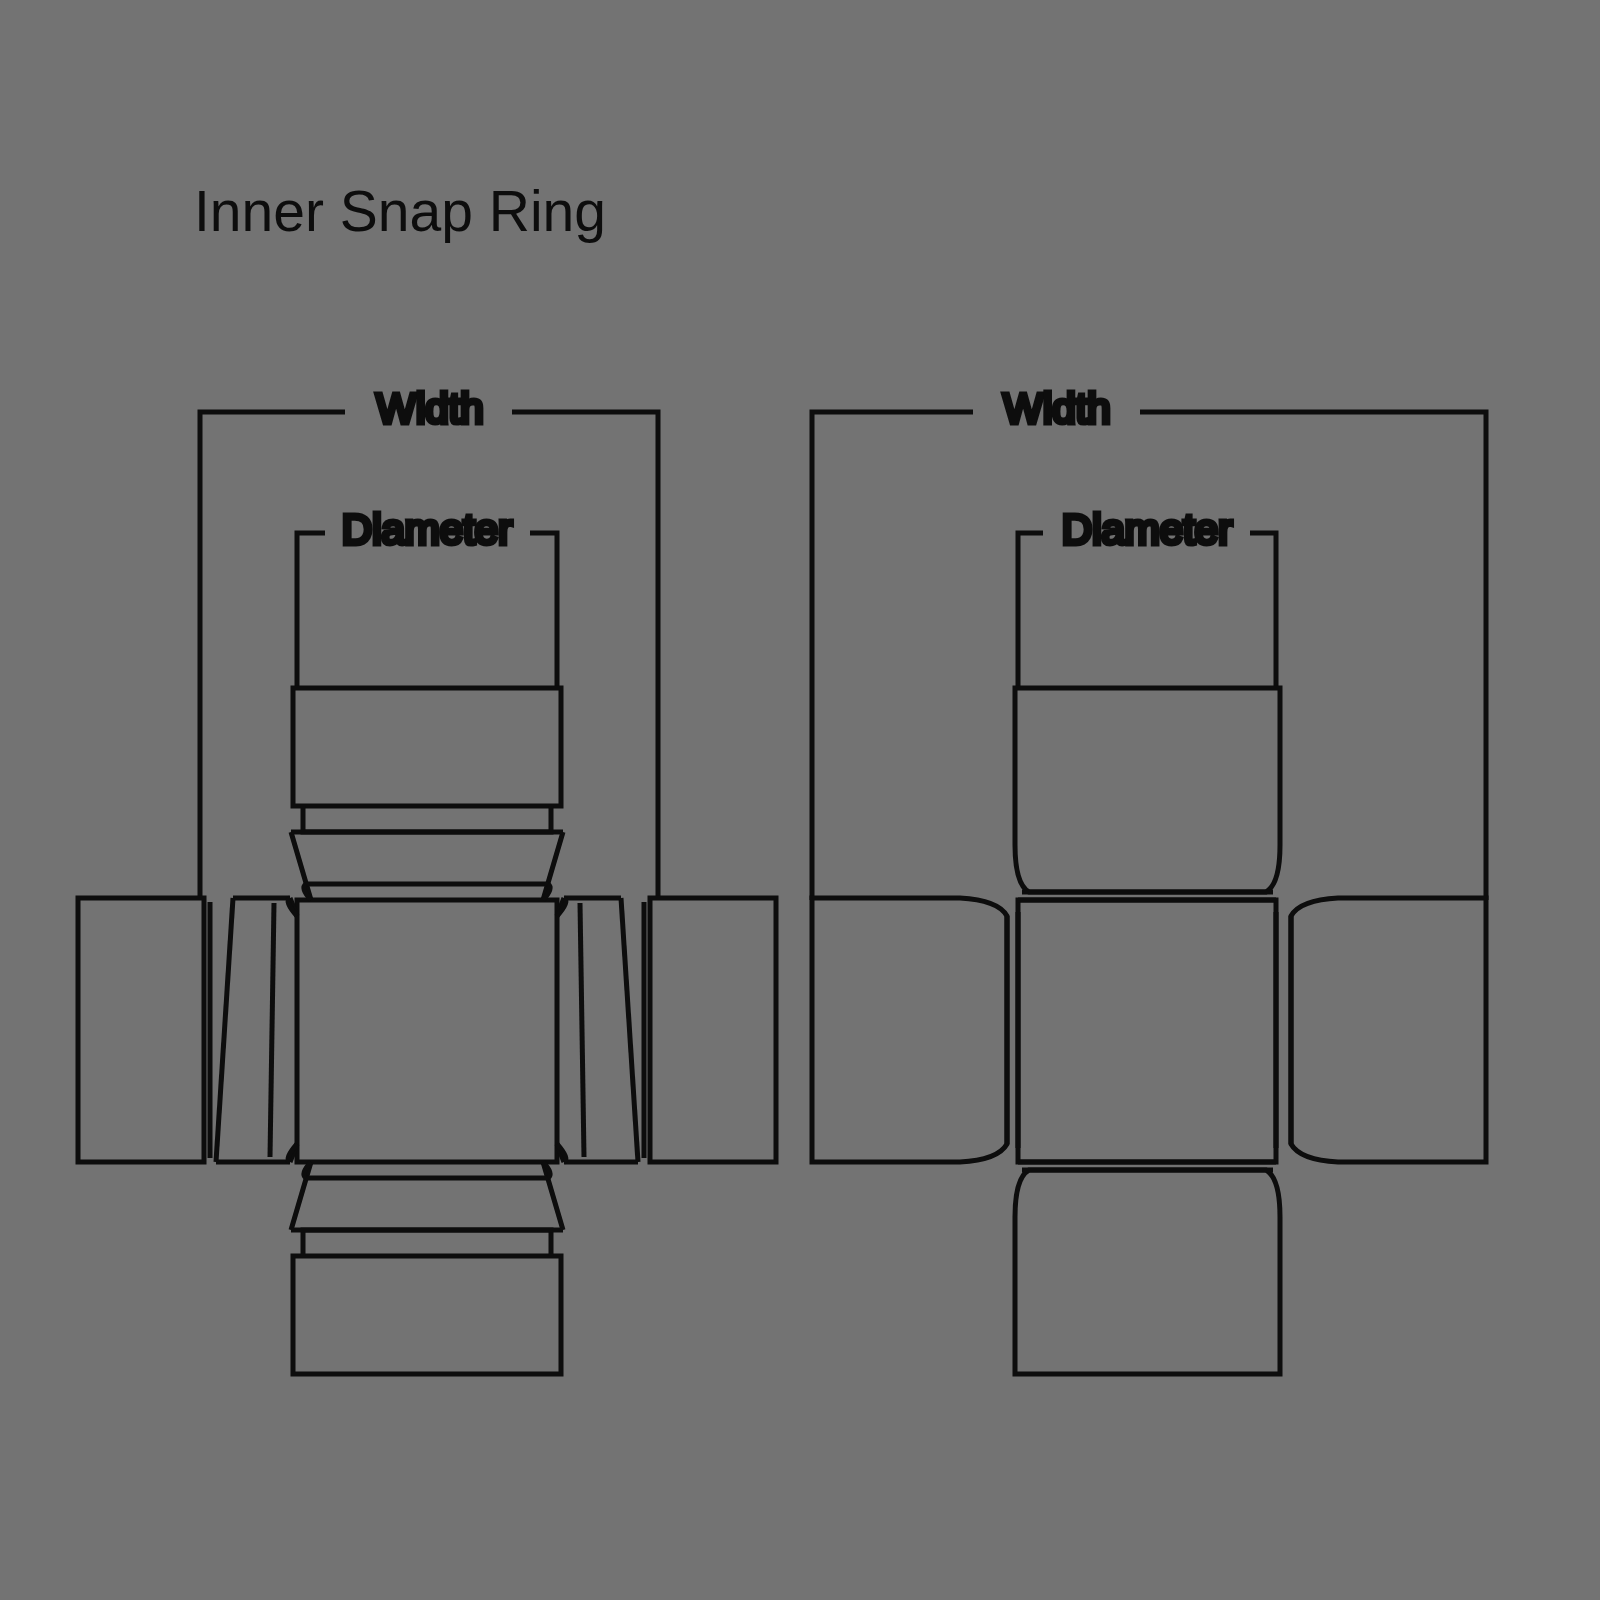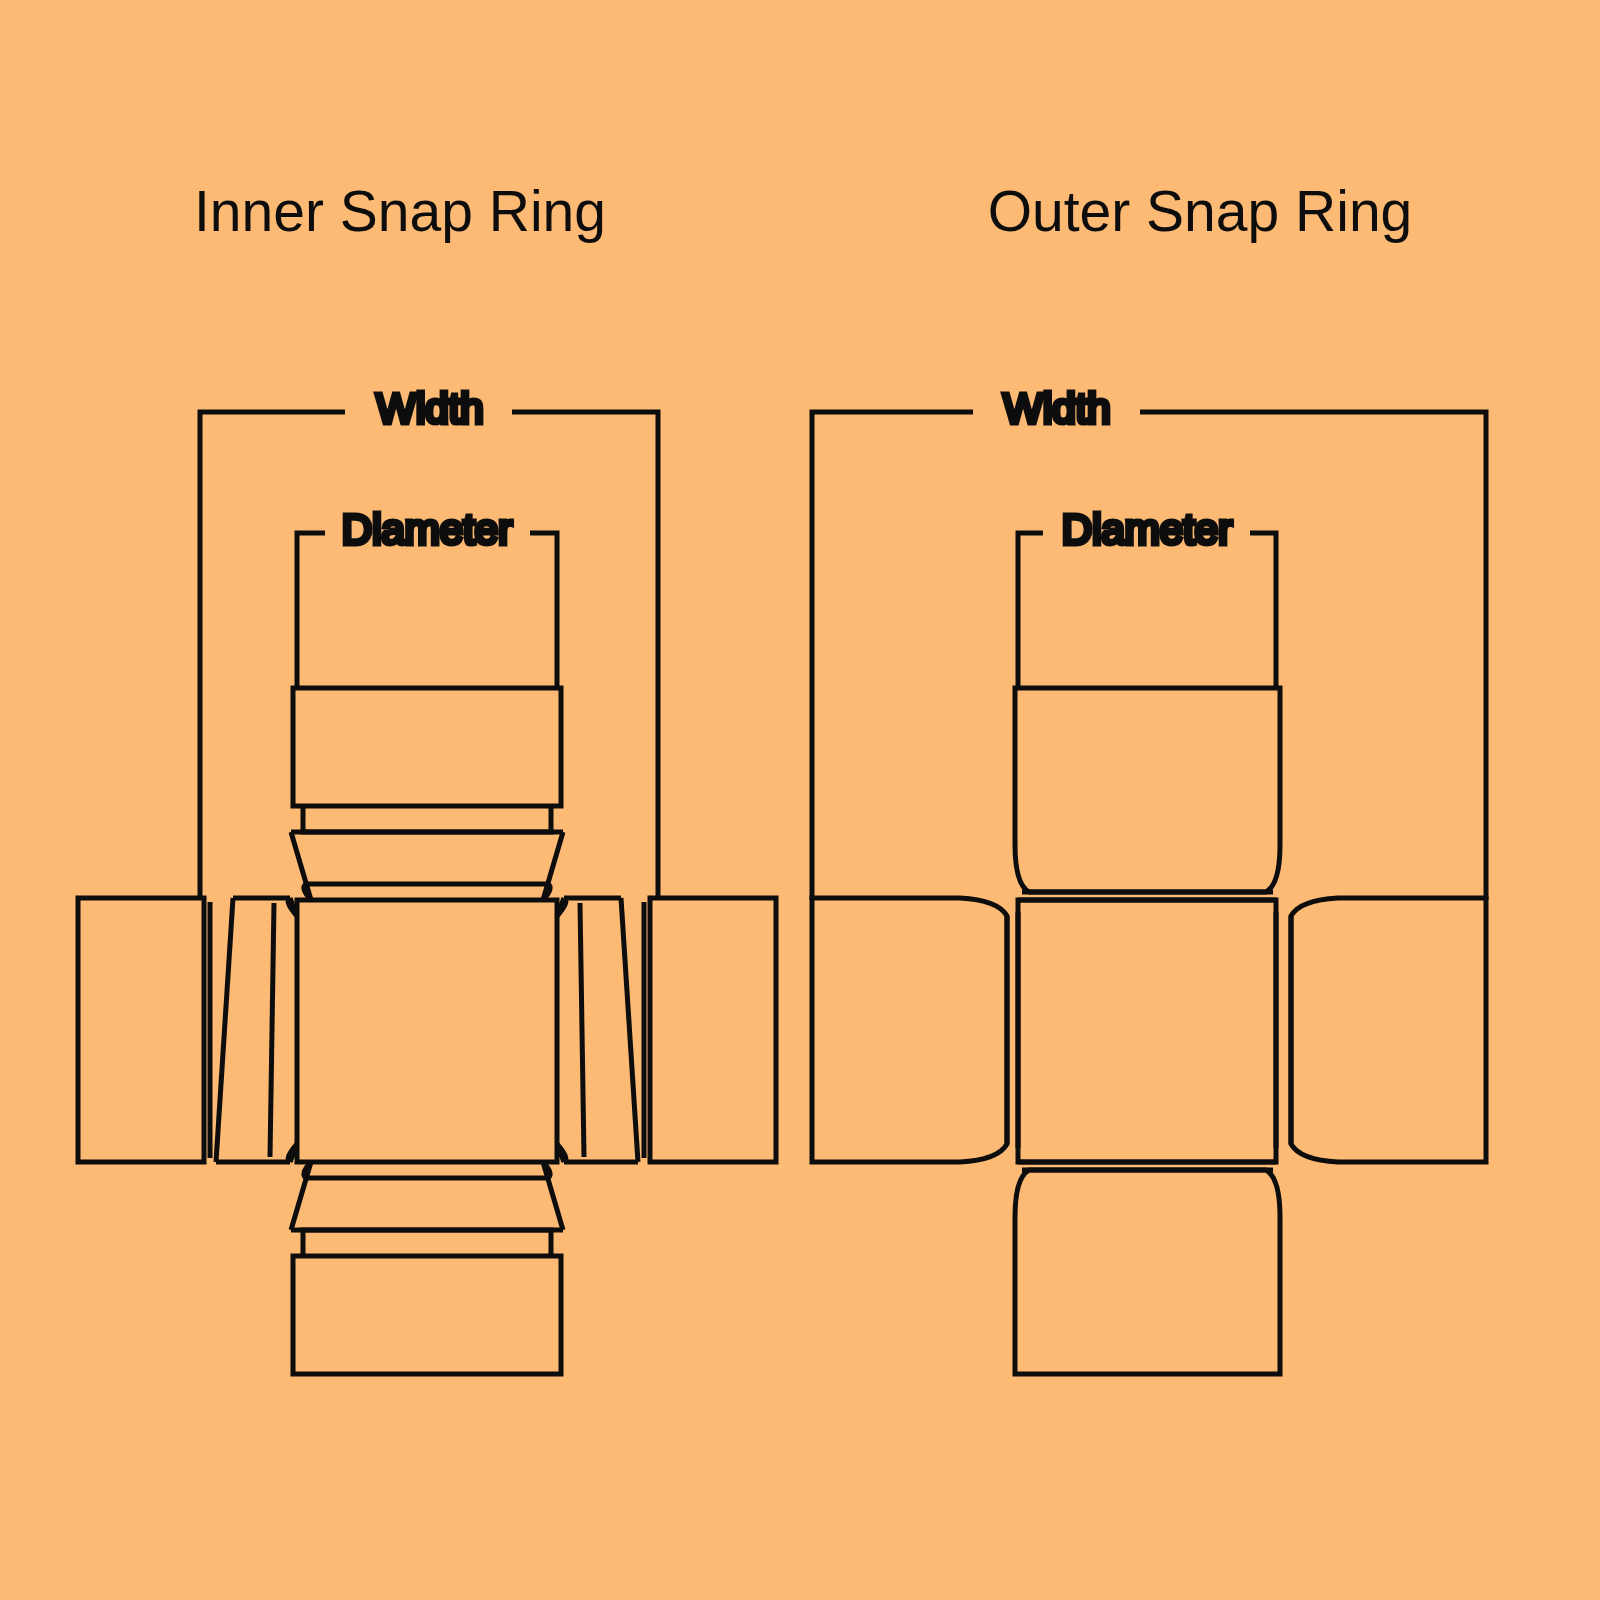--- a/index.html
+++ b/index.html
@@ -11,7 +11,7 @@
     position: relative;
     width: 1600px;
     height: 1600px;
-    background: #fdba74;
+    background: #737373;
     font-family: "Liberation Sans", sans-serif;
     overflow: hidden;
   }

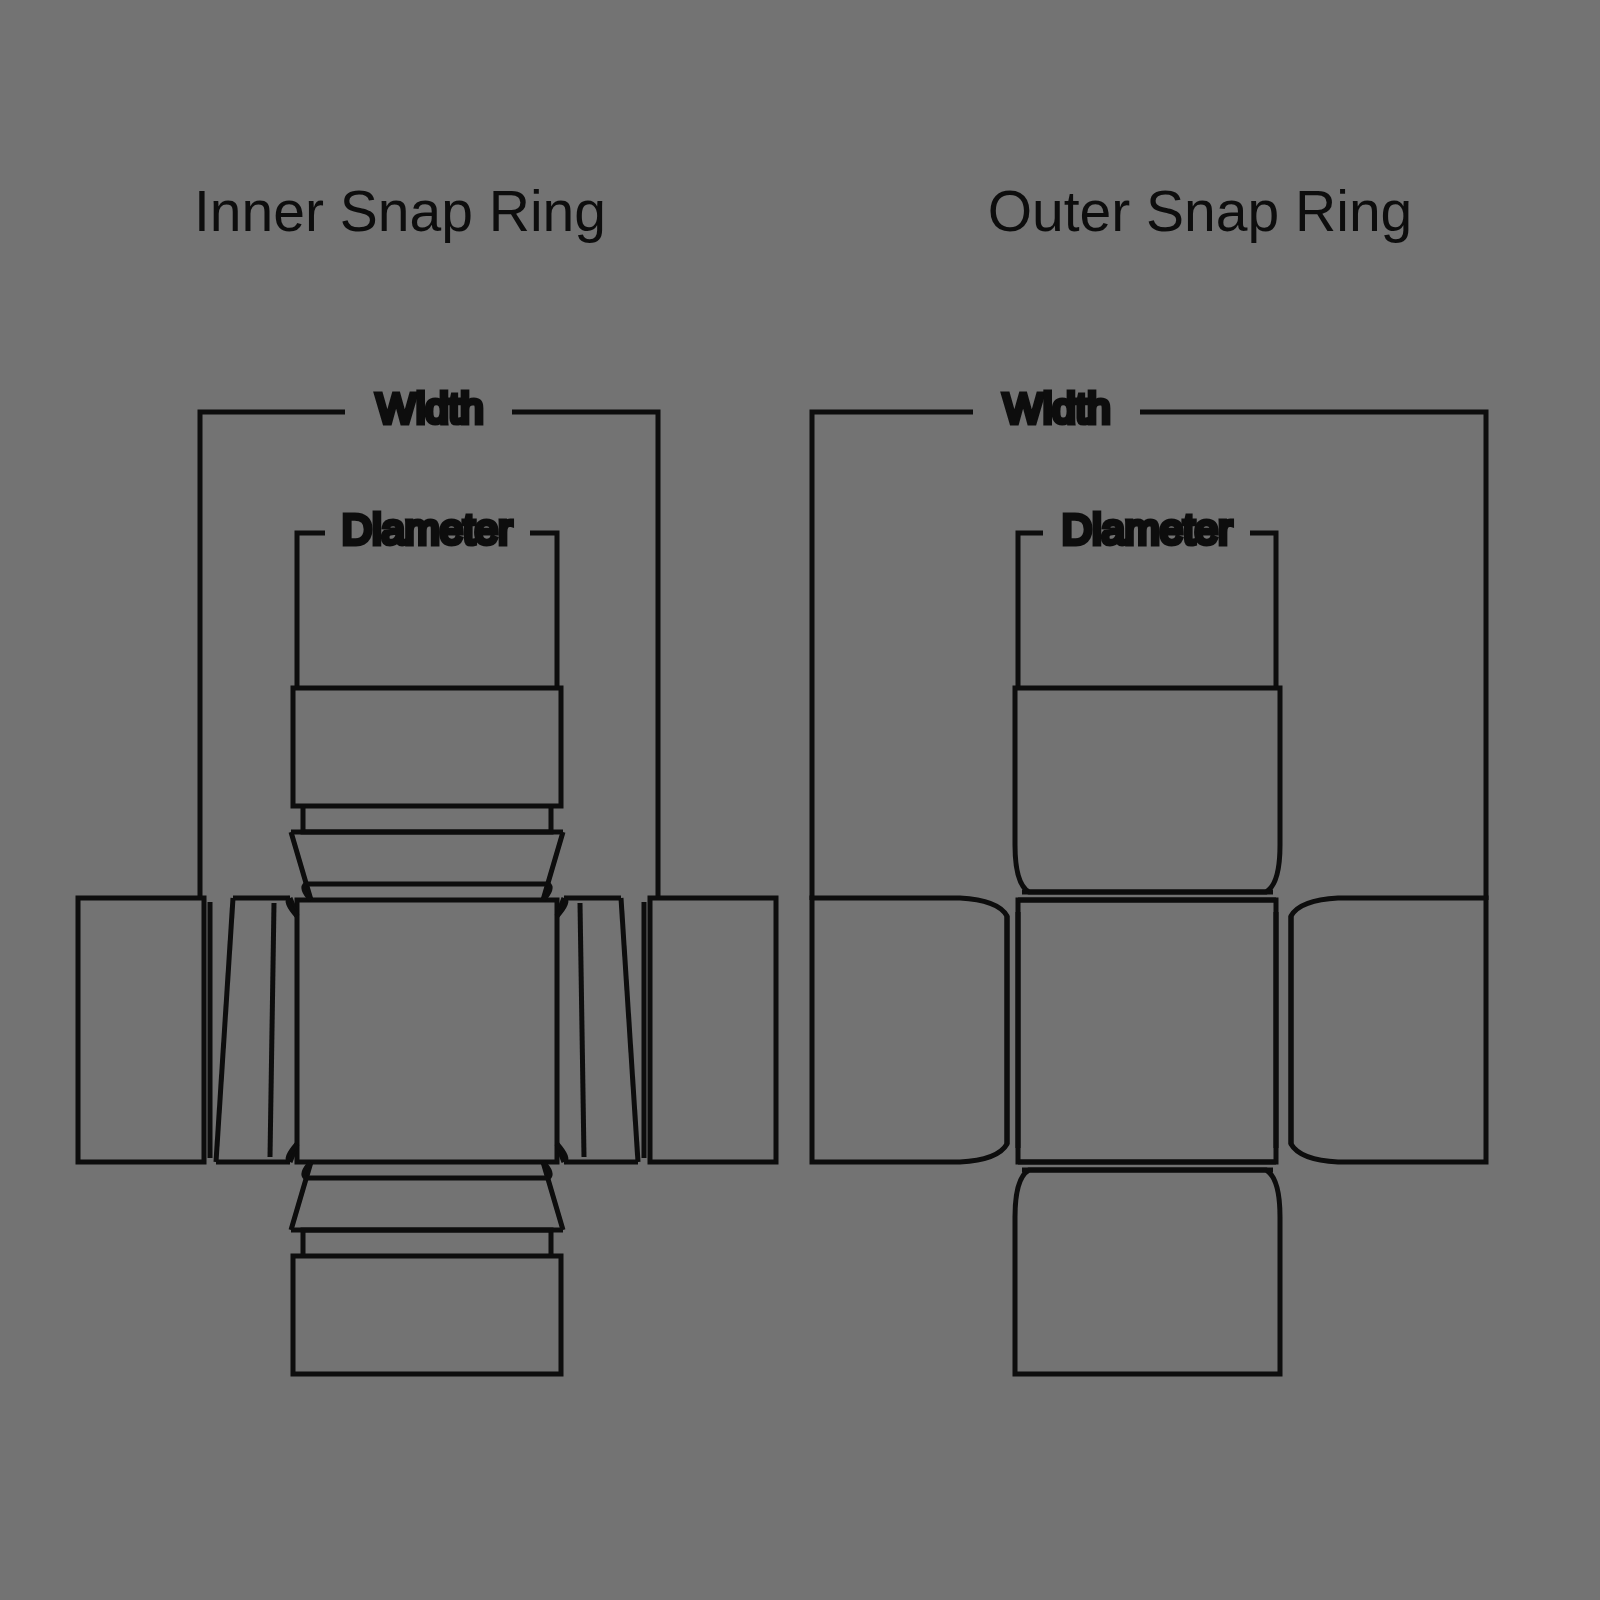--- a/index.html
+++ b/index.html
@@ -138,7 +138,6 @@
 
   <div class="panel" id="panel-right">
 
-    <div class="panel-title">Outer Snap Ring</div>
 
     <svg class="svg-stage" viewBox="0 0 800 1600">
       <g fill="none" stroke="#0d0d0d" stroke-width="5" stroke-linejoin="miter" stroke-linecap="butt">

